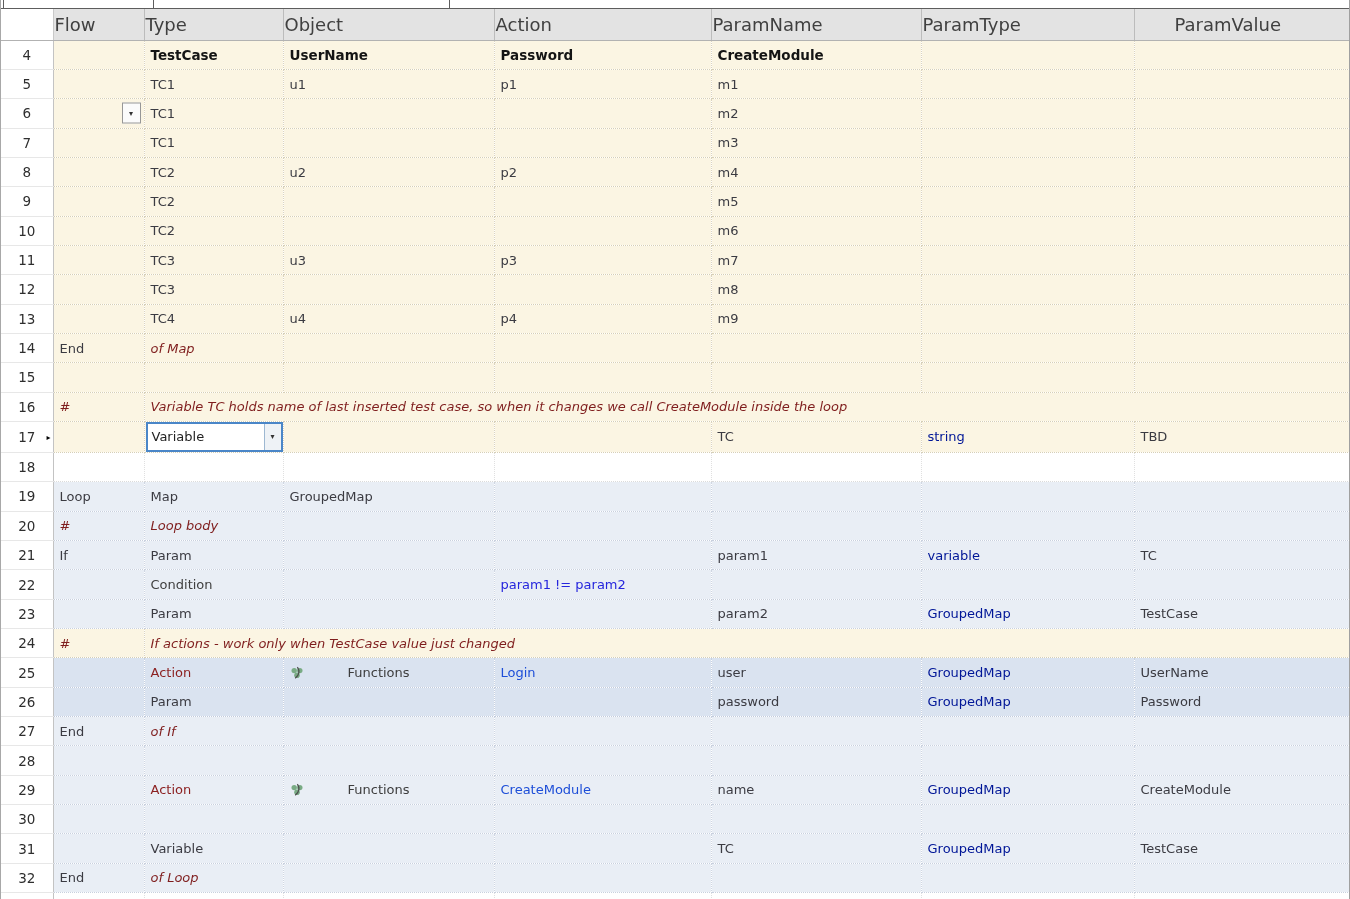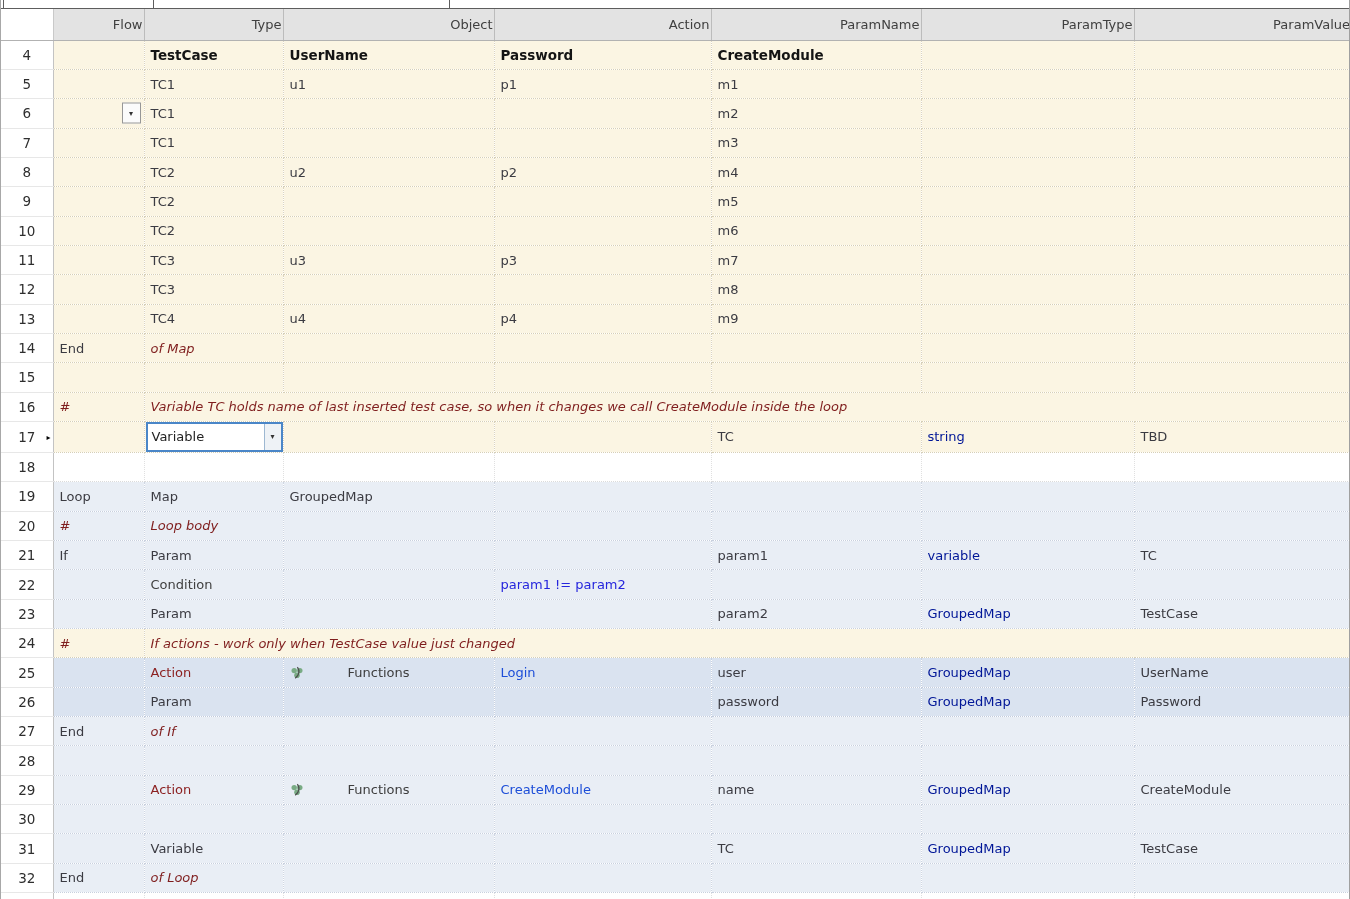--- a/index.html
+++ b/index.html
@@ -17,7 +17,7 @@
 
   thead td.hcell{
     background:#e3e3e3;border-right:1px solid #bcbcbc;border-bottom:1px solid #b2b2b2;
-    text-align:right;color:#404040;font-size:13px;height:31px;font-weight:normal;
+    text-align:left;color:#404040;font-size:18px;height:31px;font-weight:normal;
   }
   thead td.hcell:last-child{border-right:none;padding-left:40px;}
   thead td.corner{background:#ffffff;border-right:1px solid #c9c9c9;border-bottom:1px solid #b2b2b2;}

